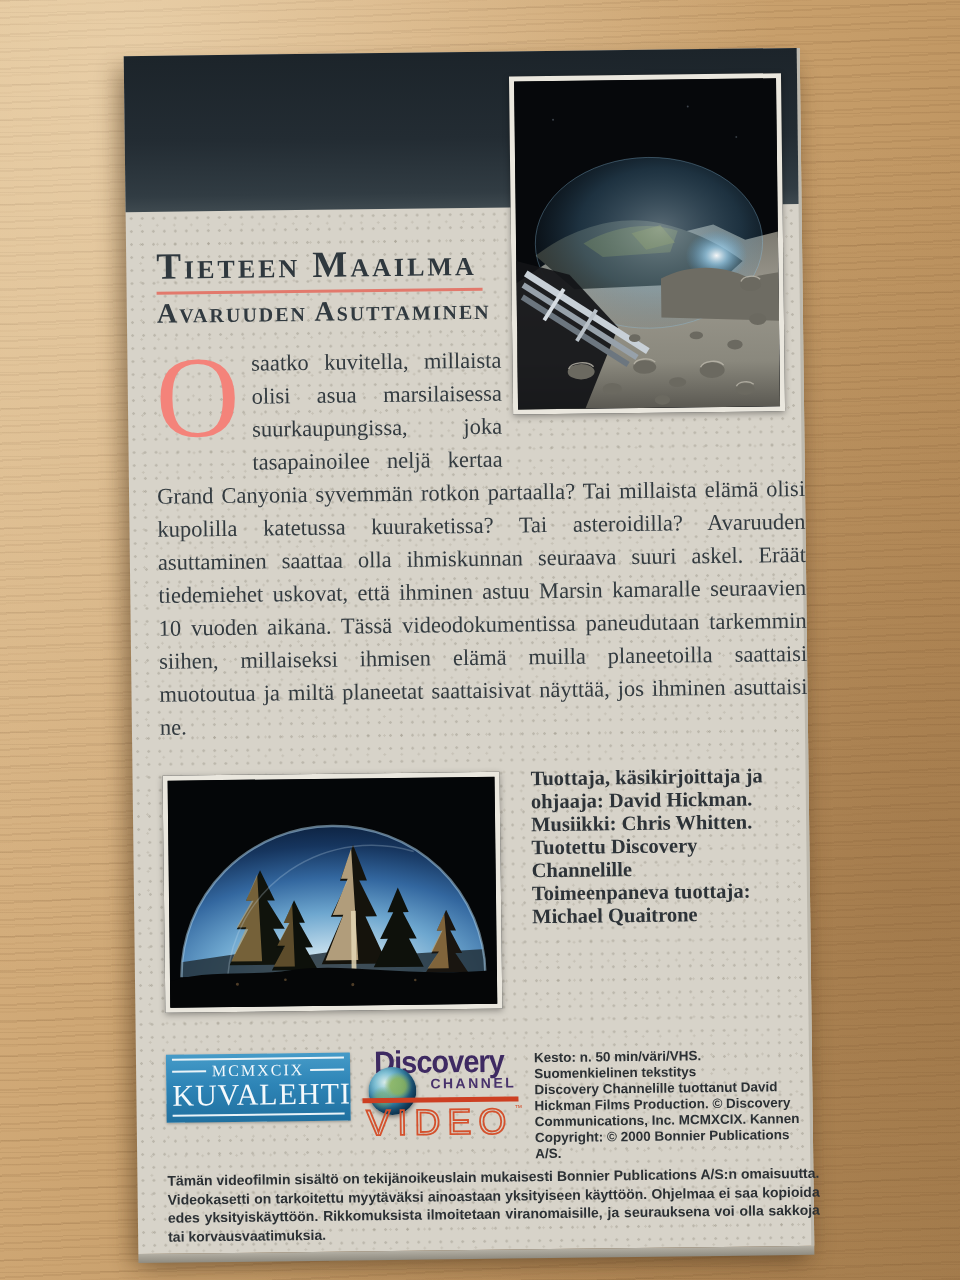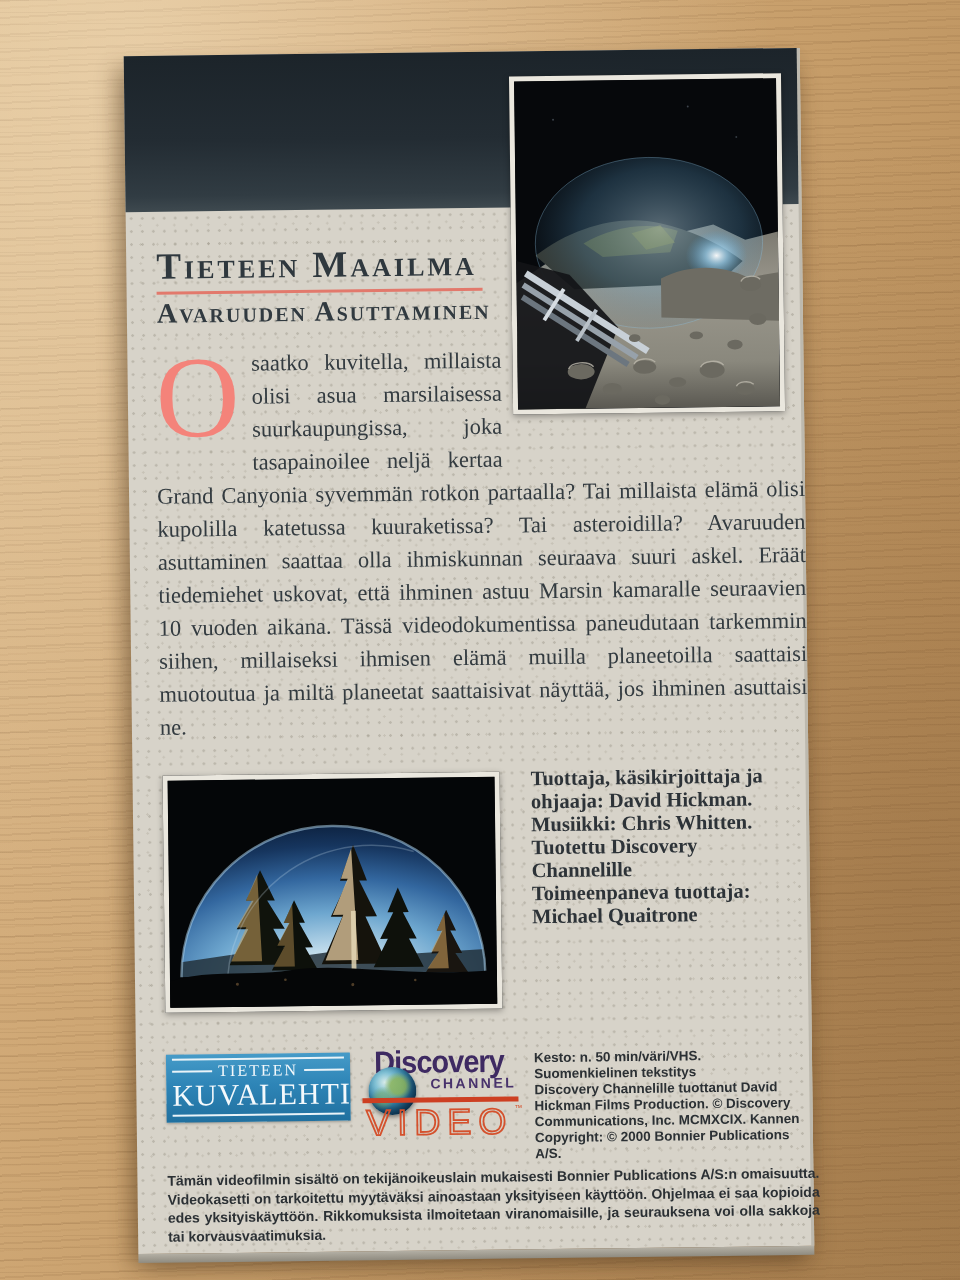--- a/index.html
+++ b/index.html
@@ -265,7 +265,7 @@
   <div class="tk-logo">
     <div class="tk-top">
       <span class="tk-rule"></span>
-      <span data-bind="logos.tieteen_kuvalehti.top">TIETEEN</span>
+      <span data-bind="logos.tieteen_kuvalehti.top">MCMXCIX</span>
       <span class="tk-rule"></span>
     </div>
     <div class="tk-main" data-bind="logos.tieteen_kuvalehti.main">KUVALEHTI</div>

